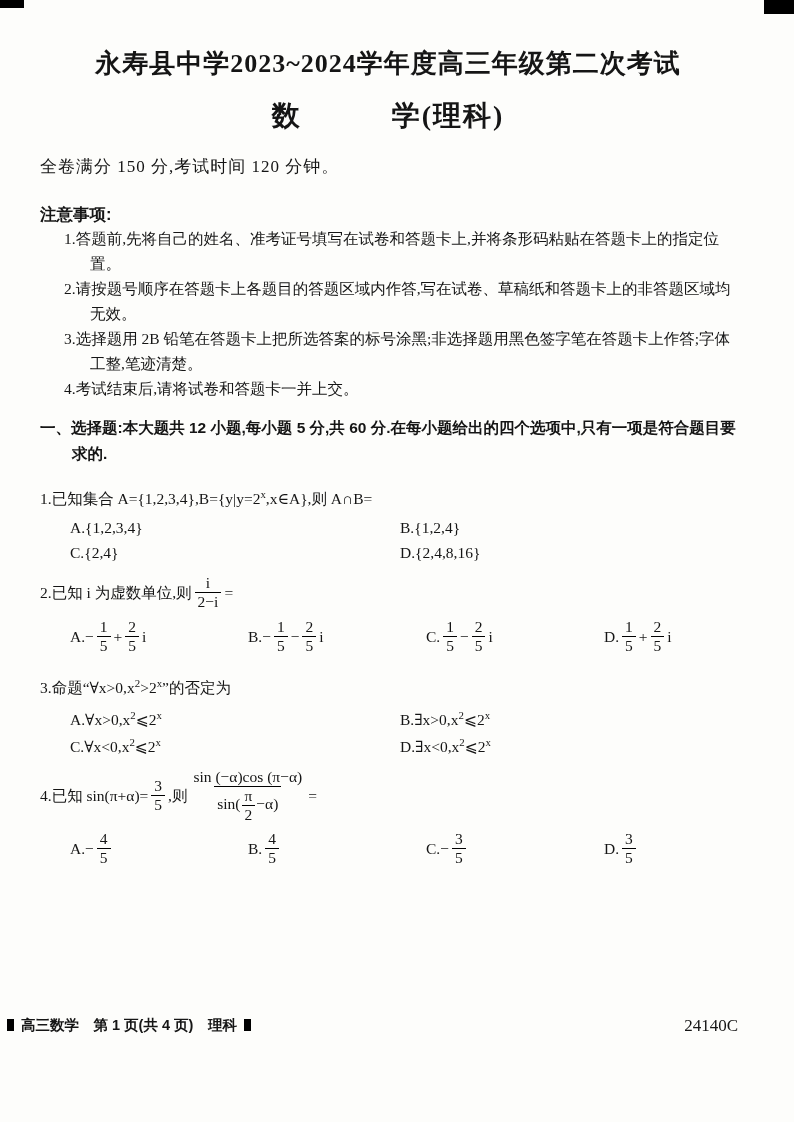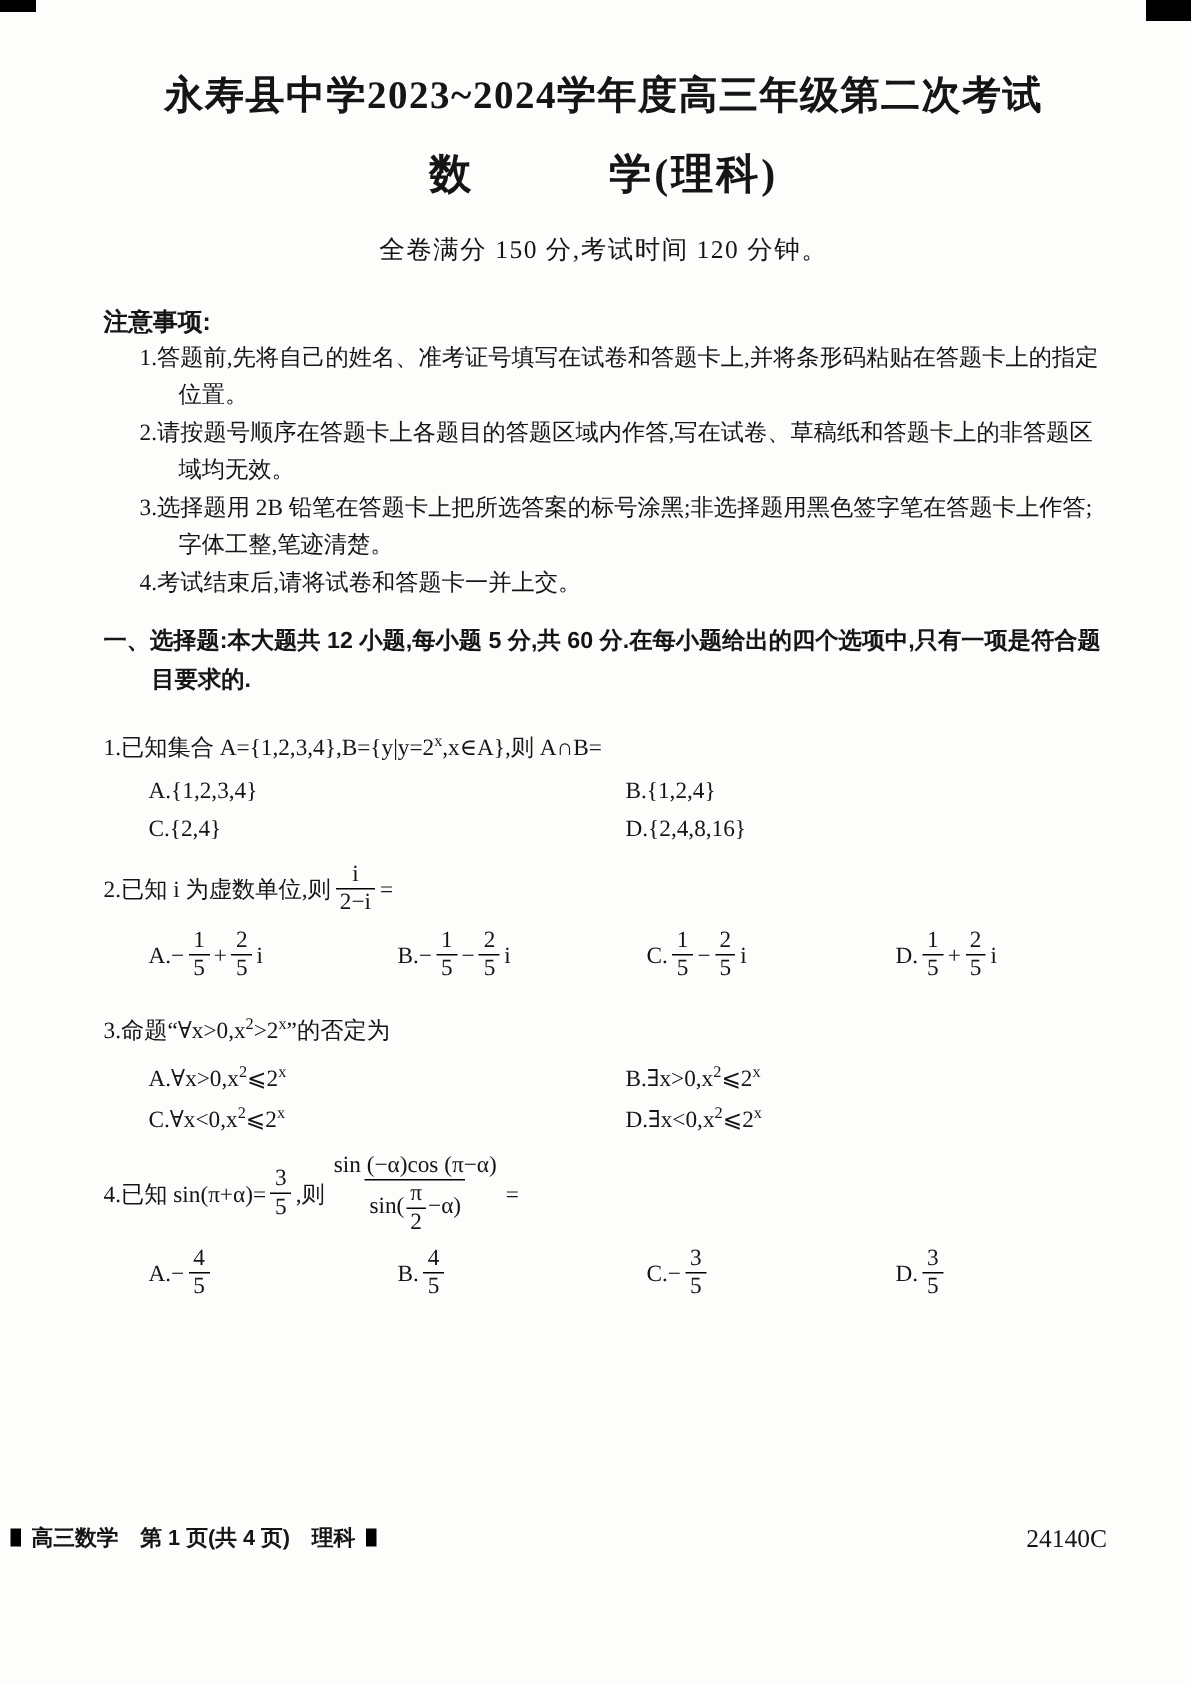--- a/index.html
+++ b/index.html
@@ -14,7 +14,7 @@
   .artifact.tl { top: 0; left: 0; width: 24px; height: 8px; }
   .artifact.tr { top: 0; right: 0; width: 30px; height: 14px; }
 
-  .sheet { padding: 46px 58px 0 69px; }
+  .sheet { padding: 46px 58px 0 40px; }
 
   .title {
     text-align: center; font-size: 26px; font-weight: bold;

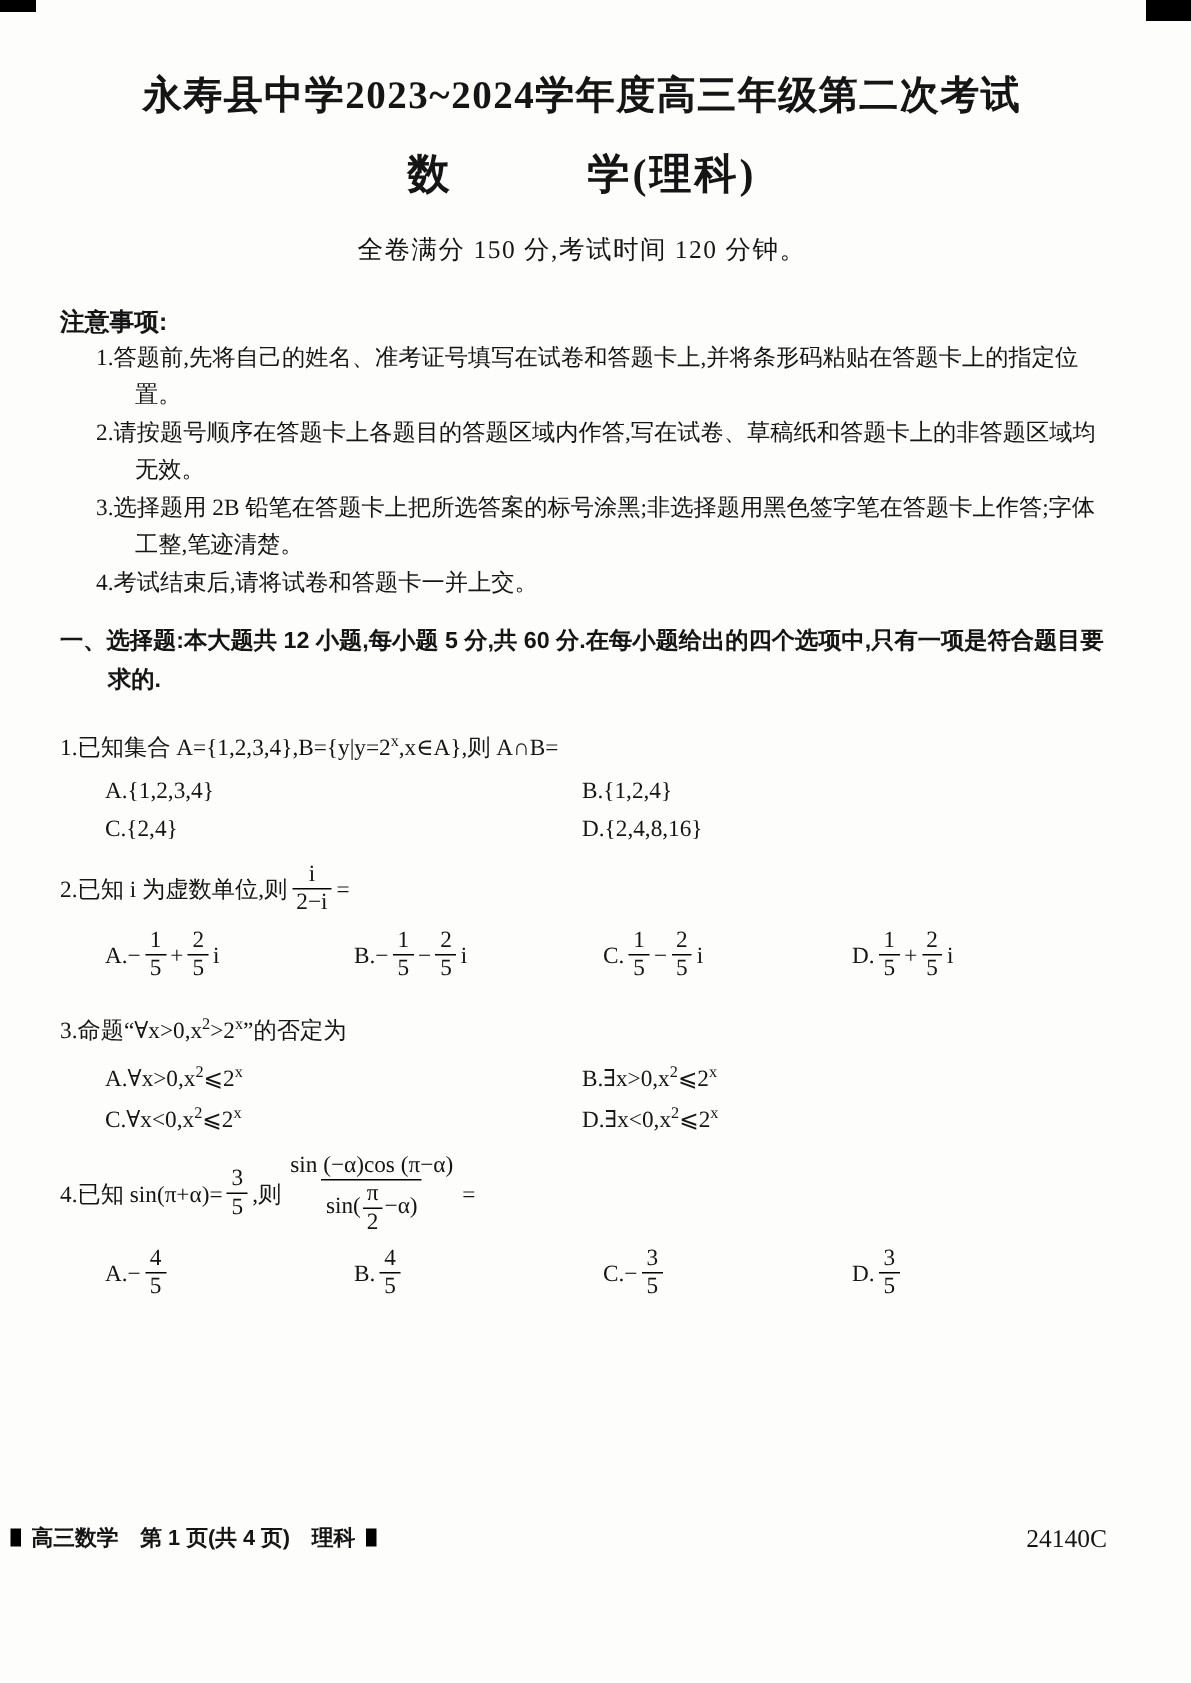--- a/index.html
+++ b/index.html
@@ -25,7 +25,7 @@
     margin-top: 16px; white-space: pre; letter-spacing: 2px;
   }
   .scoreline {
-    text-align: center; font-size: 17px; margin-top: 20px; letter-spacing: 1px;
+    font-size: 17px; margin-top: 20px; letter-spacing: 1px;
   }
 
   .notice { margin-top: 26px; }

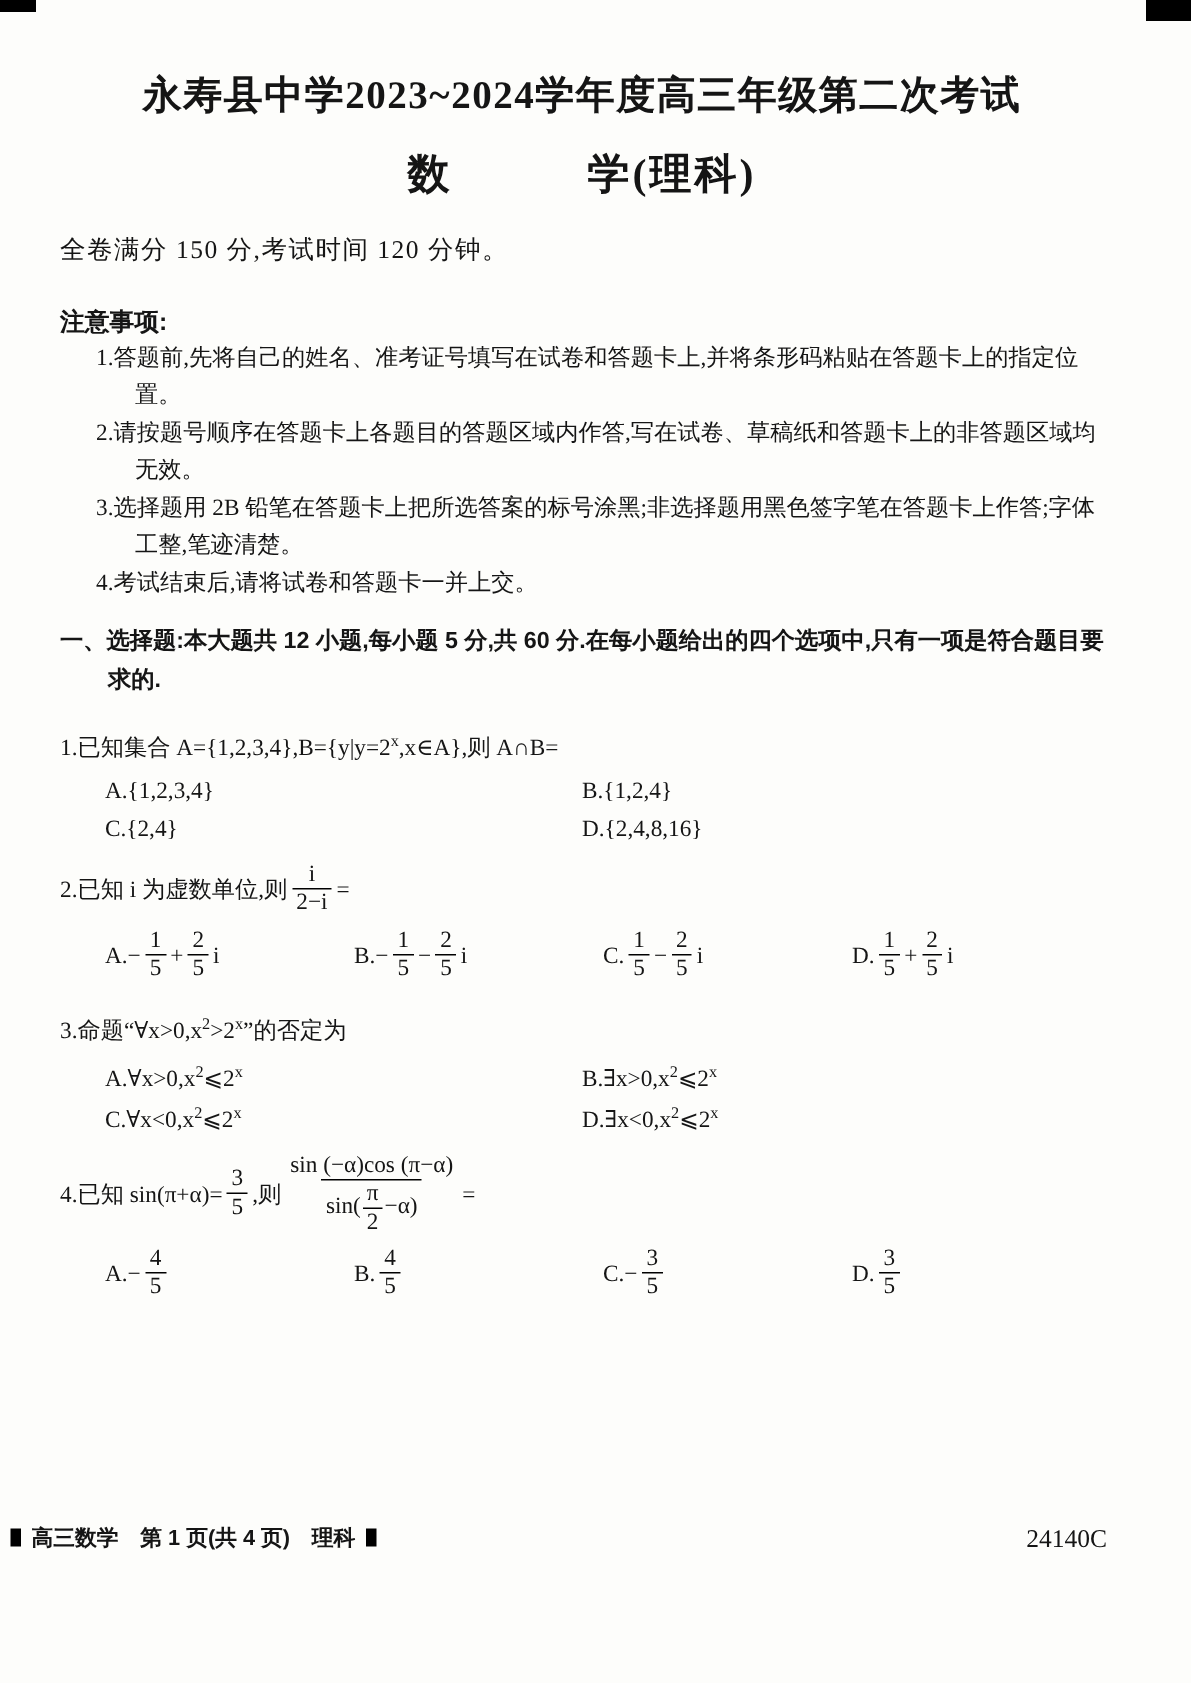--- a/index.html
+++ b/index.html
@@ -46,7 +46,7 @@
 
   .question { margin-top: 14px; font-size: 15.5px; }
   .stem { line-height: 27px; }
-  .options { display: flex; align-items: center; padding-left: 30px; margin-top: 7px; }
+  .options { display: flex; align-items: center; padding-left: 30px; margin-top: 7px; gap: 12px; }
   .options + .options { margin-top: 7px; }
   .cols-2 > .opt { width: 318px; }
   .cols-4 > .opt { width: 166px; }

